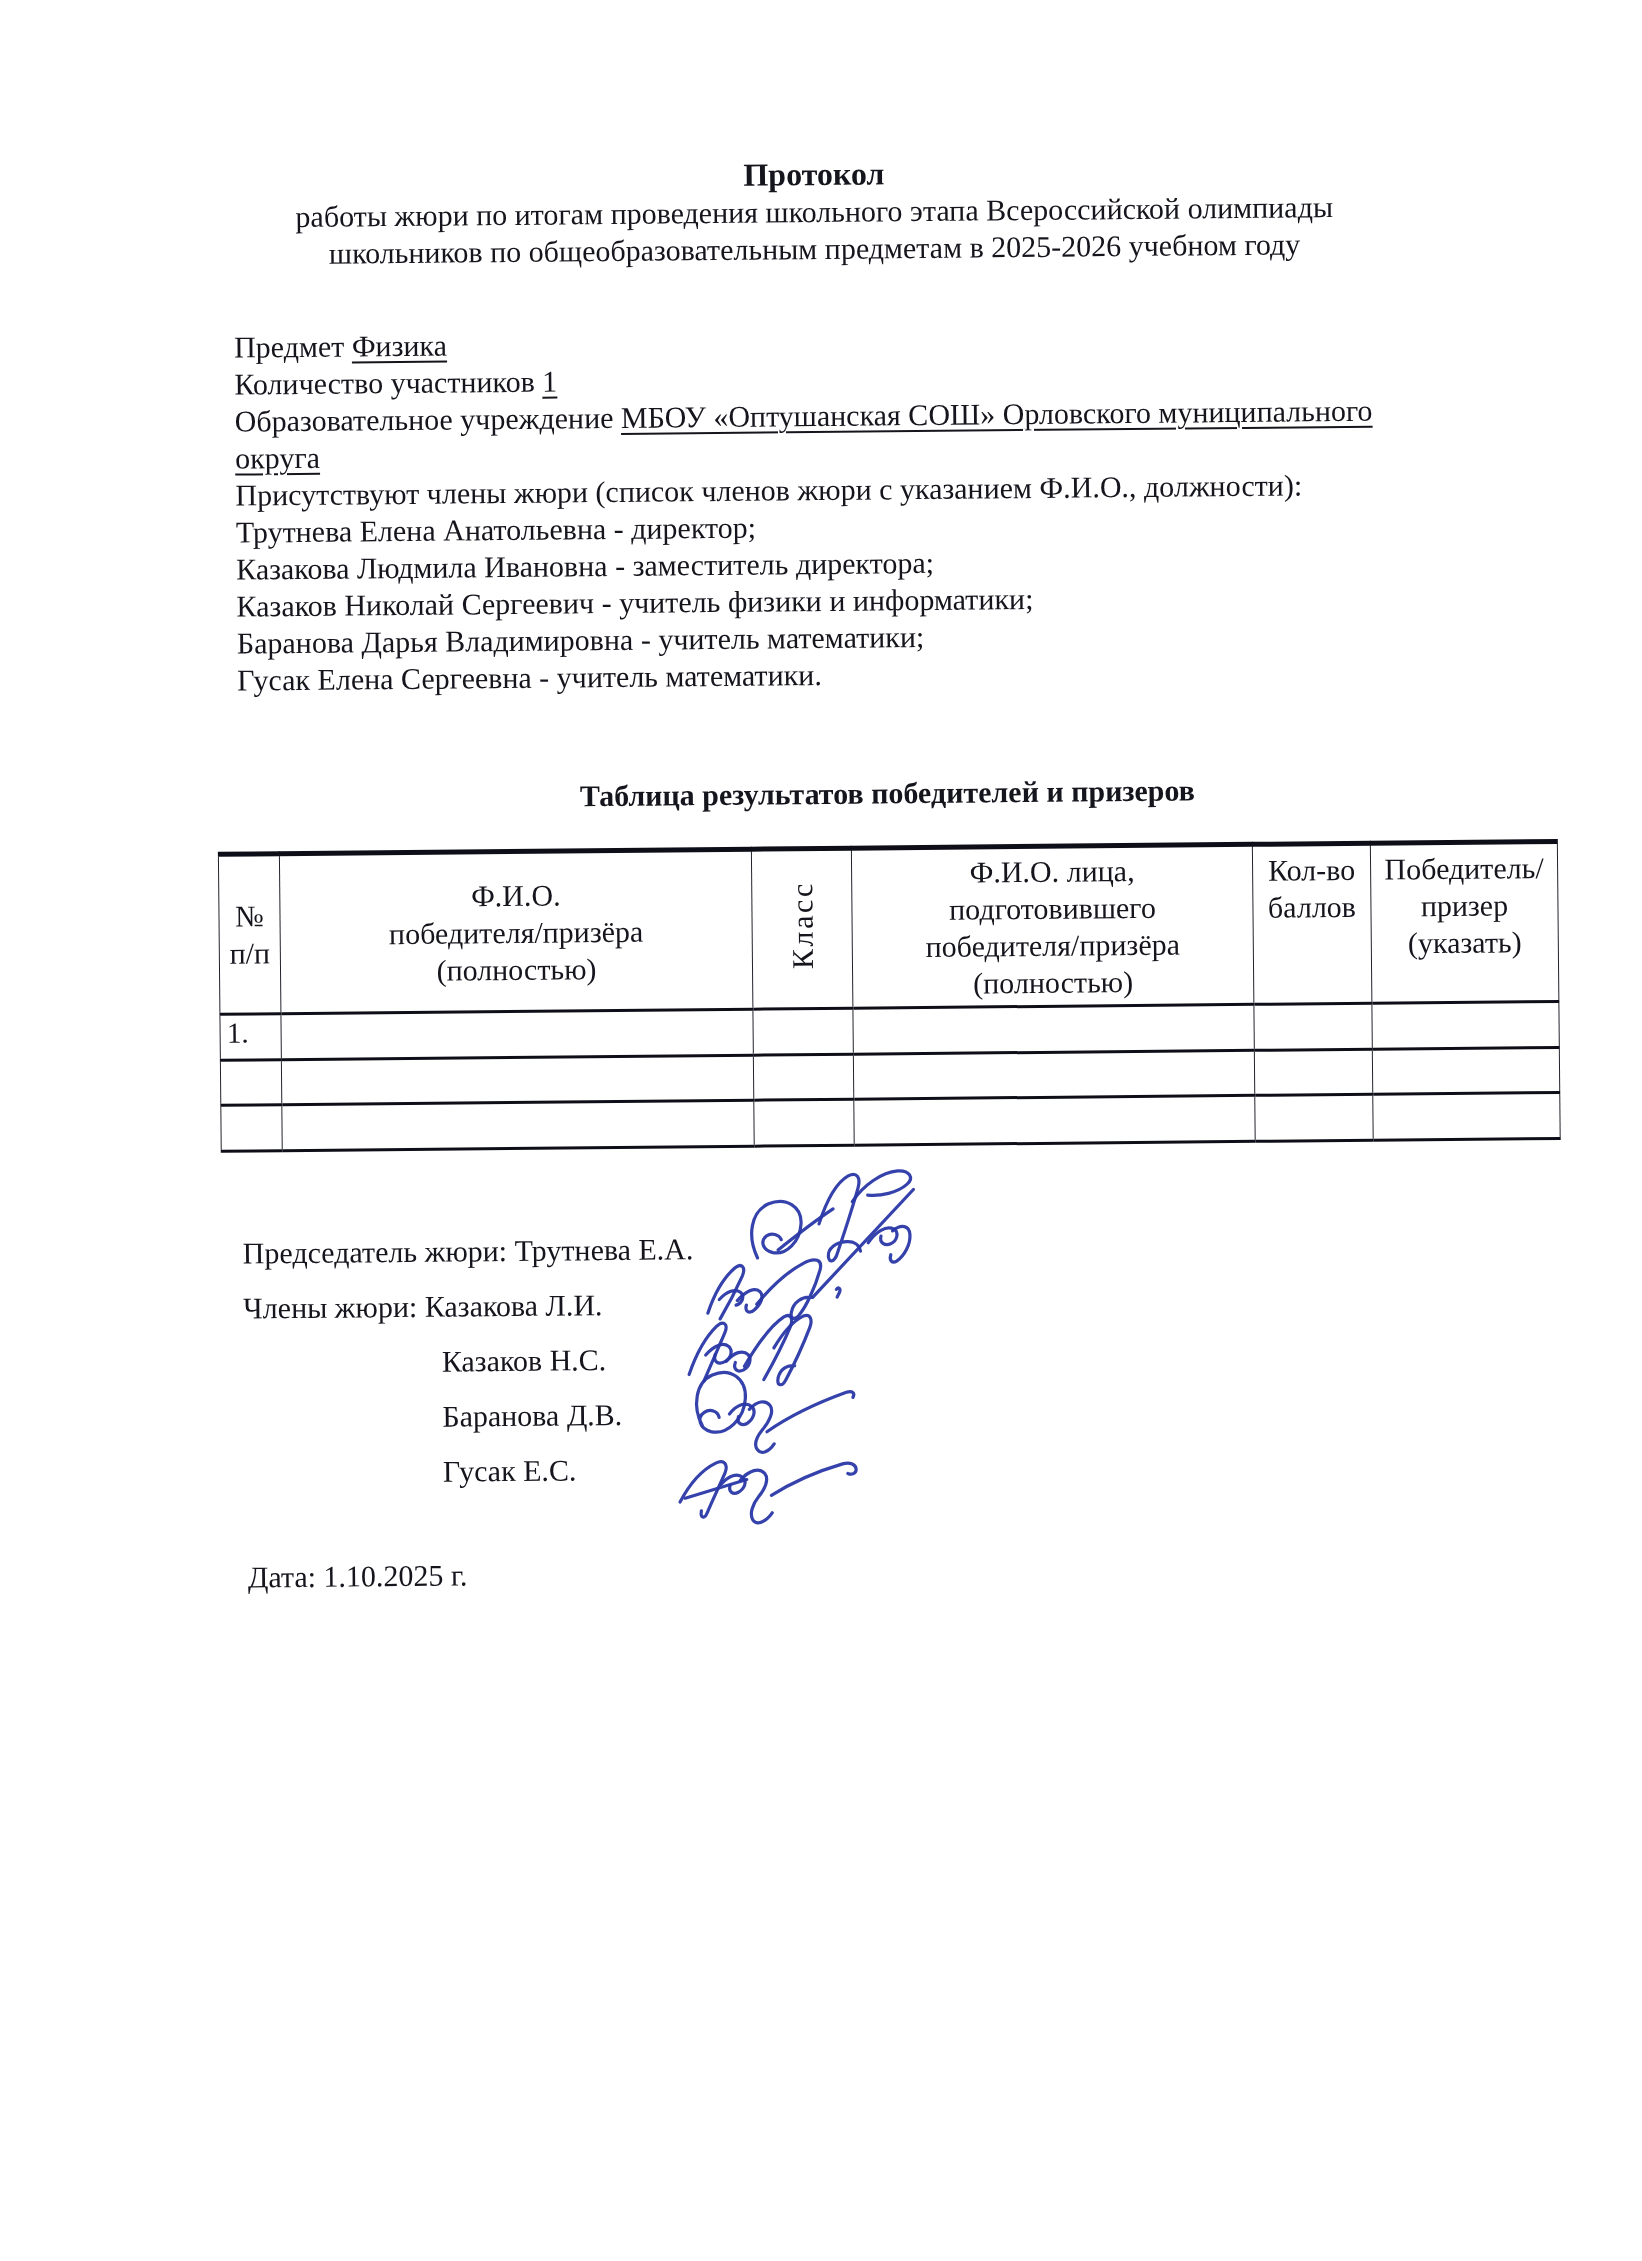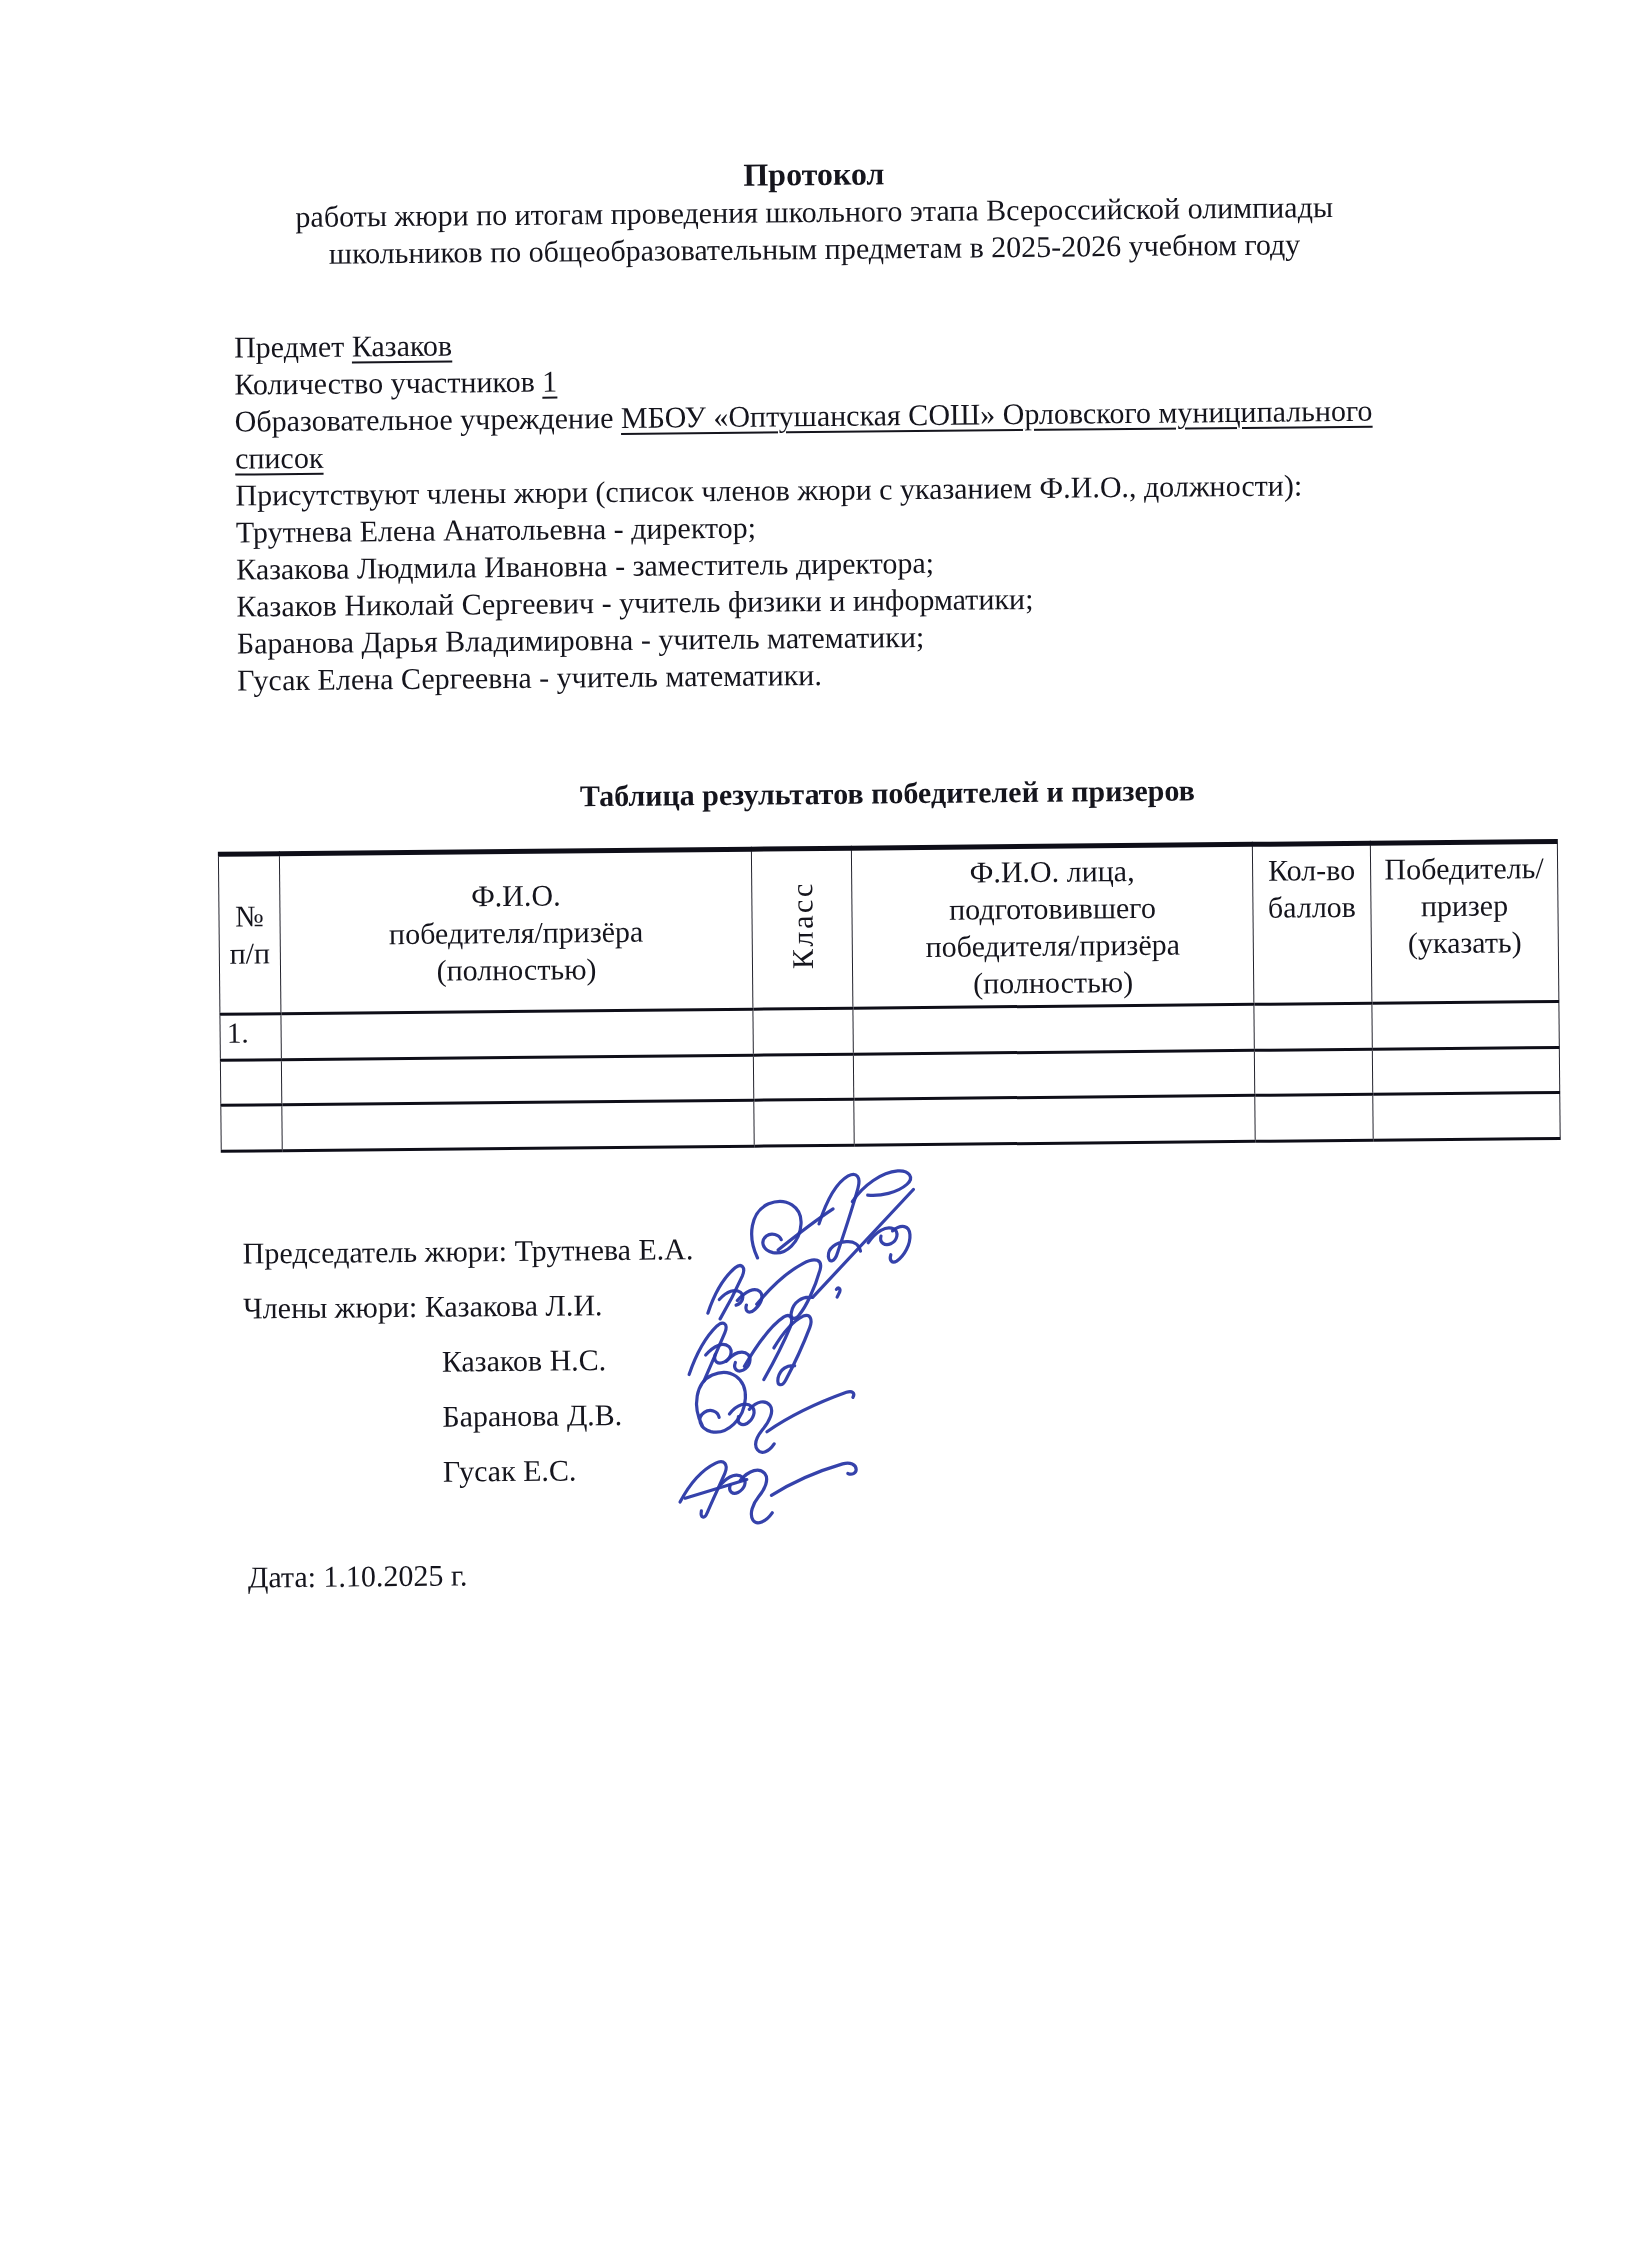--- a/index.html
+++ b/index.html
@@ -61,7 +61,7 @@
   <div class="info-block">
     <div>
       <span>Предмет</span>
-      <span class="u">Казаков</span>
+      <span class="u">Физика</span>
     </div>
     <div>
       <span>Количество участников</span>

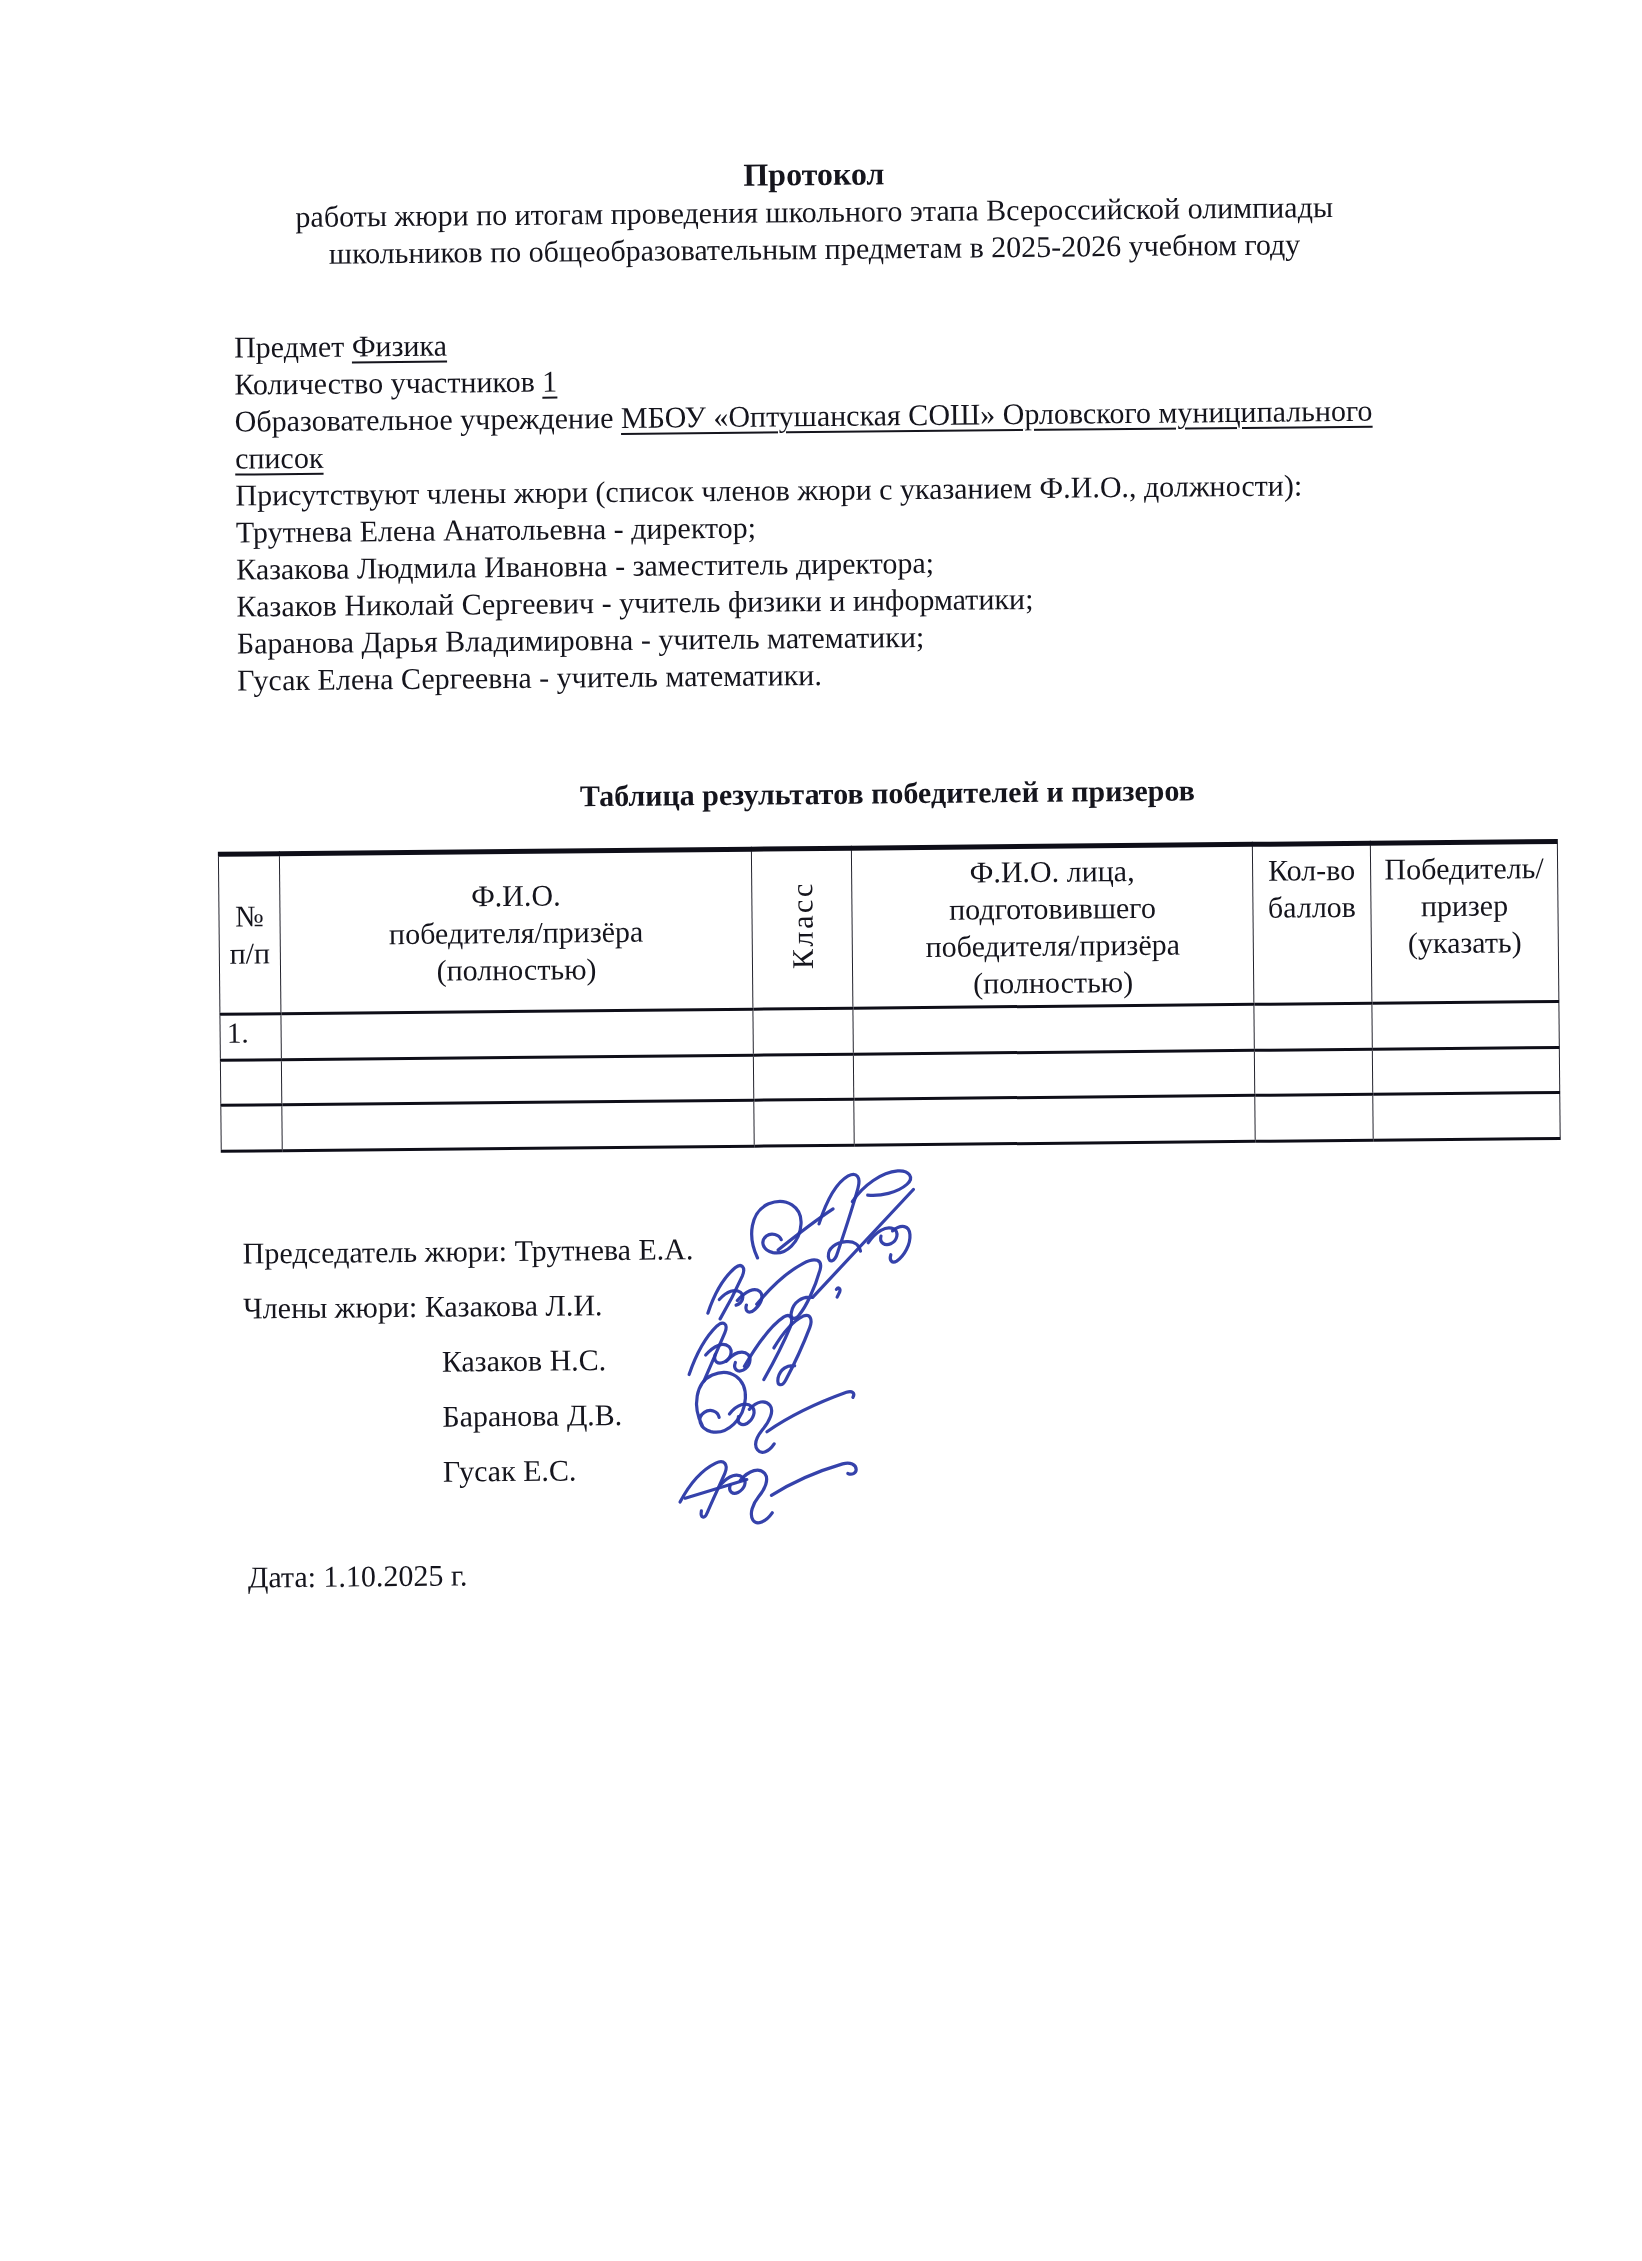--- a/index.html
+++ b/index.html
@@ -70,7 +70,7 @@
     <div>
       <span>Образовательное учреждение</span>
       <span class="u">МБОУ «Оптушанская СОШ» Орловского муниципального</span><br>
-      <span class="u">список</span>
+      <span class="u">округа</span>
     </div>
     <div>Присутствуют члены жюри (список членов жюри с указанием Ф.И.О., должности):</div>
     <div>Трутнева Елена Анатольевна - директор;</div>

